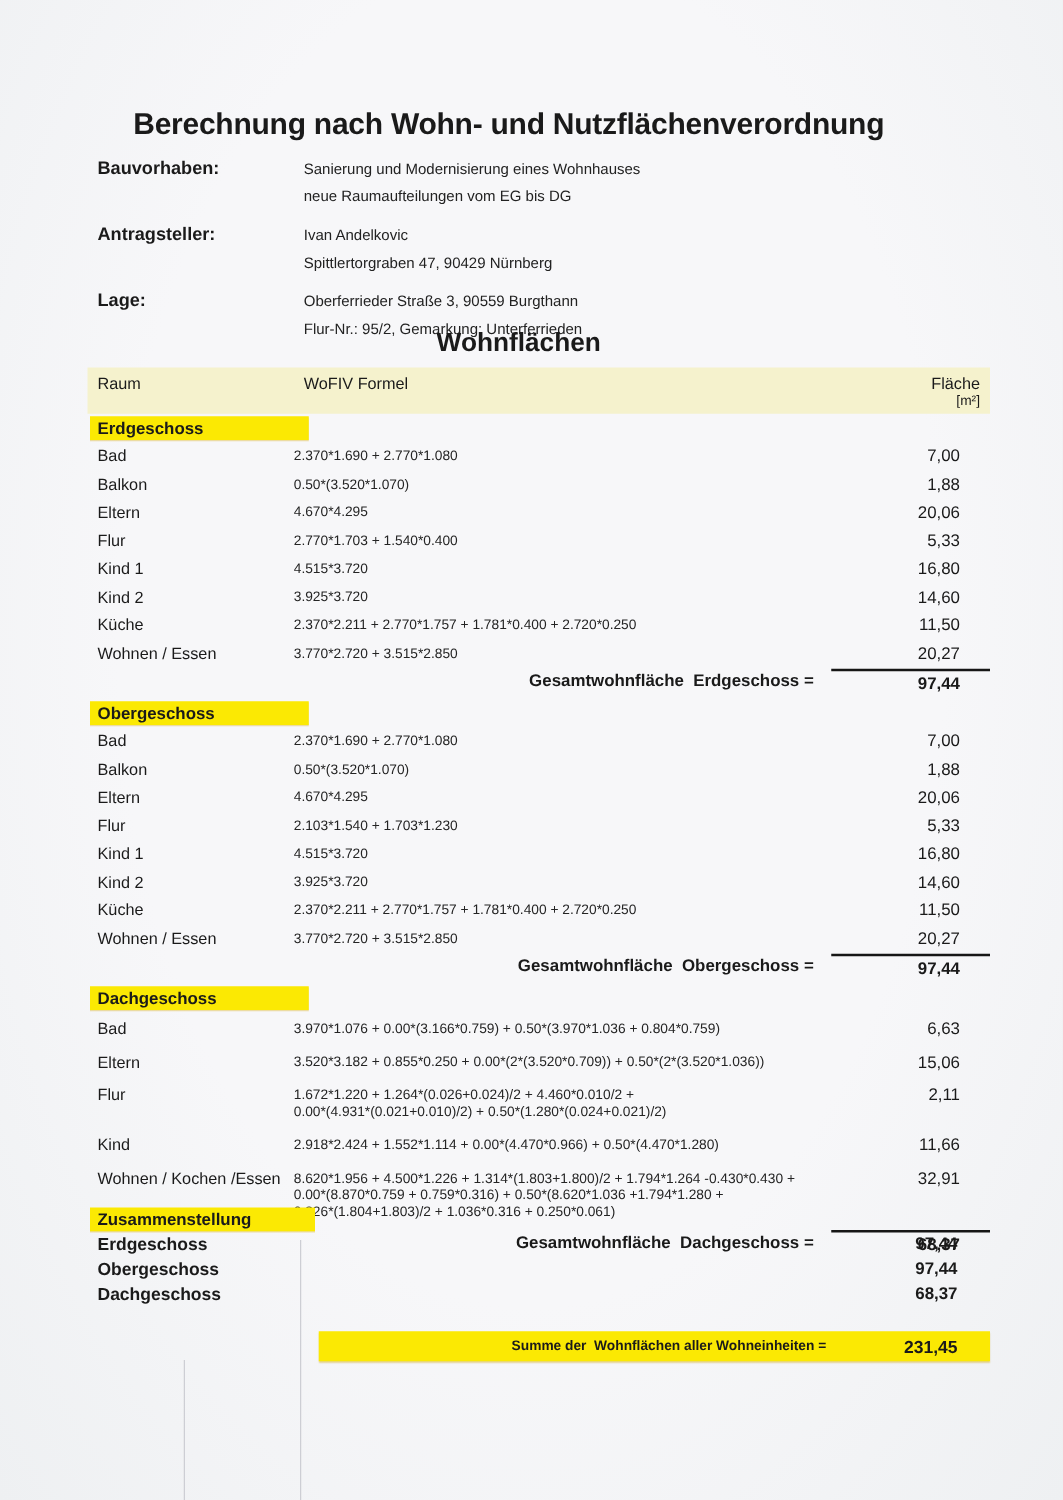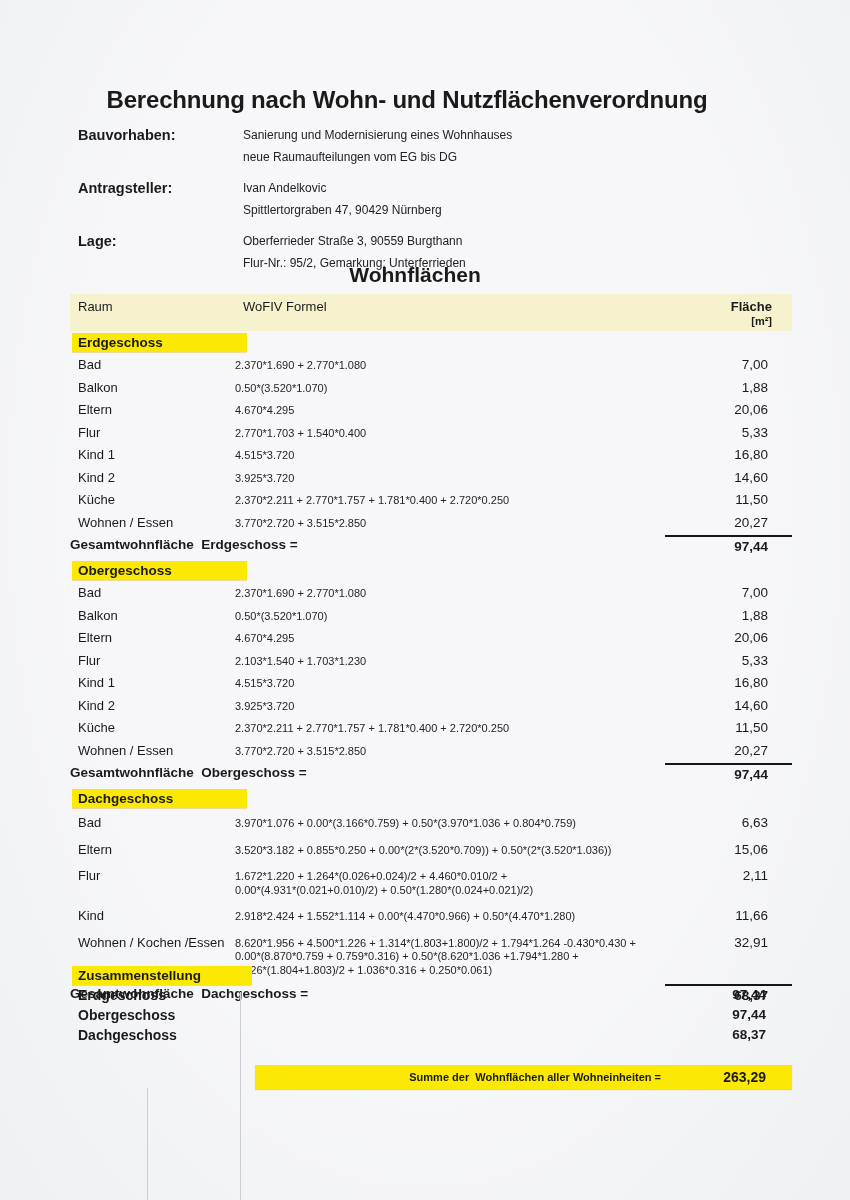--- a/index.html
+++ b/index.html
@@ -34,7 +34,7 @@
     display:grid;grid-template-columns:165px 1fr 118px;
     padding:5px 0 0 8px;font-size:13px;
   }
-  .th-area{text-align:right;padding-right:20px;line-height:15px;font-weight:bold;}
+  .th-area{text-align:right;padding-right:8px;line-height:15px;}
   .th-area .unit{font-size:11px;}
   
   #tablearea{position:absolute;top:333px;left:0;width:850px;}

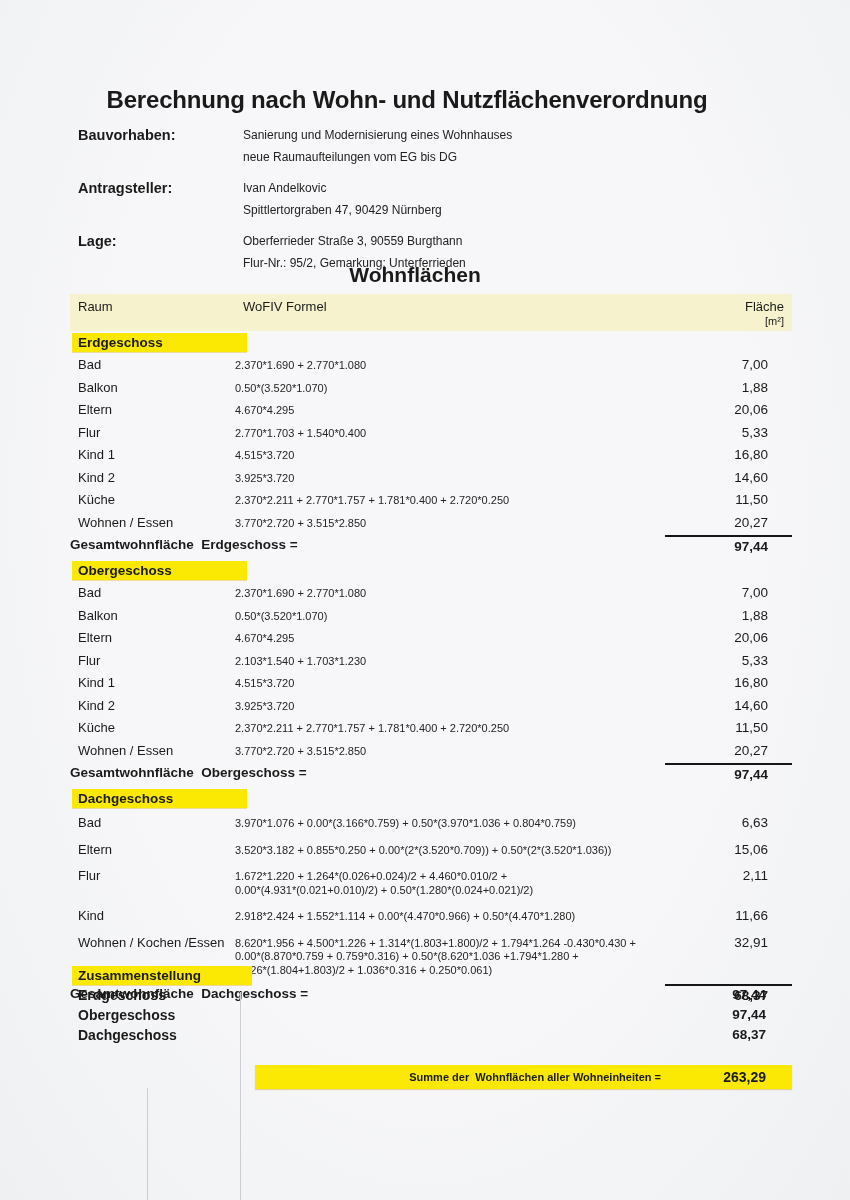--- a/index.html
+++ b/index.html
@@ -57,7 +57,7 @@
     display:grid;grid-template-columns:1fr 127px;
     margin-left:70px;width:722px;margin-top:1px;
   }
-  .total-label{font-weight:bold;font-size:13.5px;padding:2px 14px 0 0;}
+  .total-label{text-align:right;font-weight:bold;font-size:13.5px;padding:2px 14px 0 0;}
   .total-value{
     text-align:right;font-weight:bold;font-size:13.5px;
     border-top:2px solid #161616;padding:2px 24px 0 0;

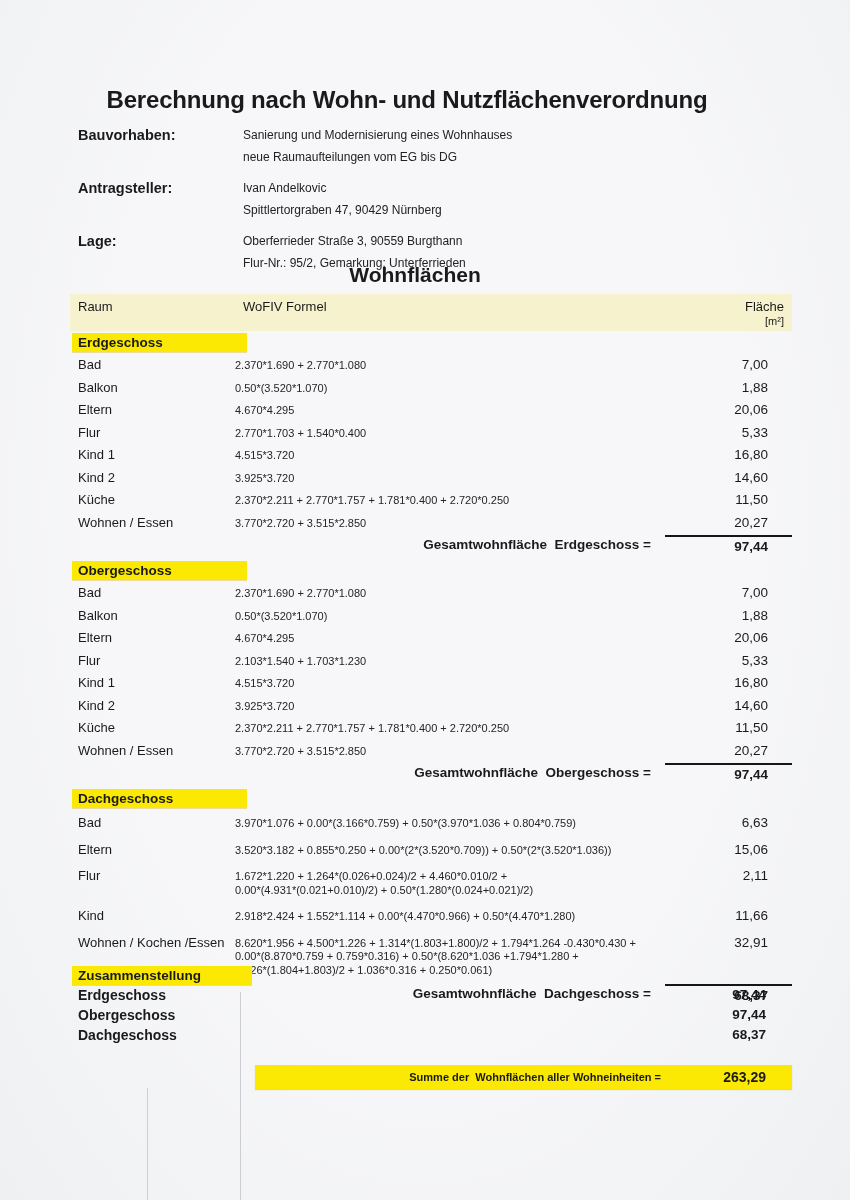--- a/index.html
+++ b/index.html
@@ -320,7 +320,7 @@
 
   <div class="sum-bar">
     <div class="sum-label">Summe der&nbsp; Wohnflächen aller Wohneinheiten =</div>
-    <div class="sum-value">263,29</div>
+    <div class="sum-value">231,45</div>
   </div>
 
   <div class="vline vline-a"></div>

